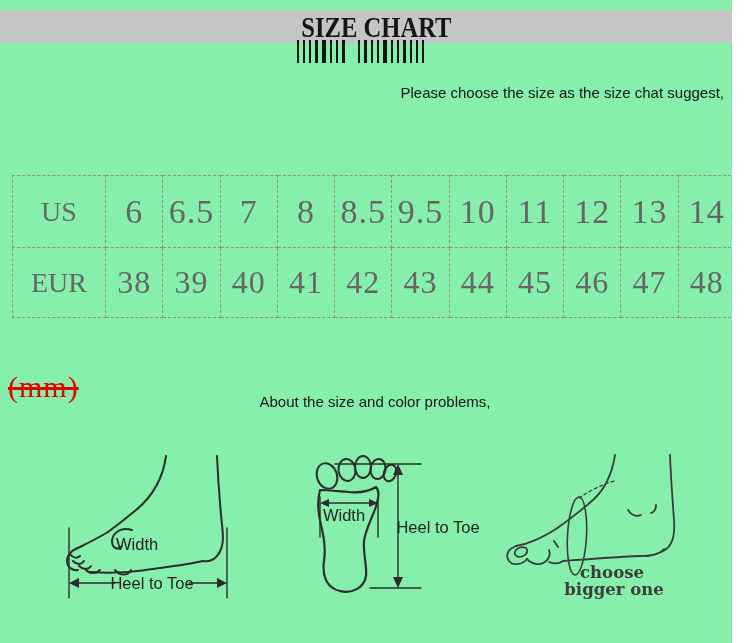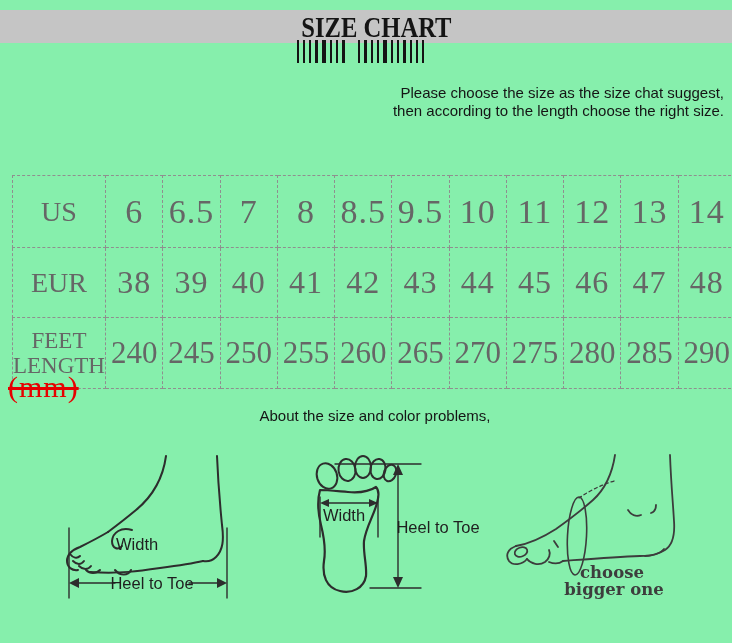--- a/index.html
+++ b/index.html
@@ -89,7 +89,6 @@
 
   <div class="intro">
     <div>Please choose the size as the size chat suggest,</div>
-    <div>then according to the length choose the right size.</div>
   </div>
 
   <table class="size-table">

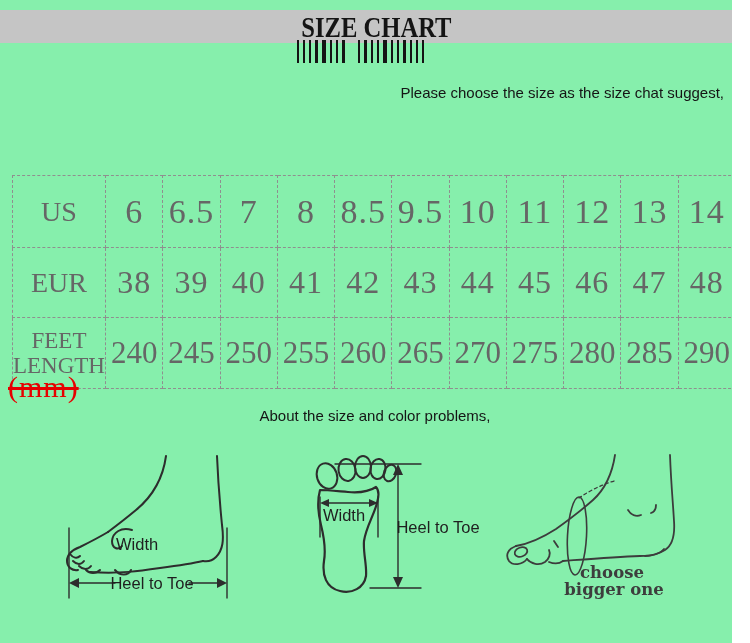--- a/index.html
+++ b/index.html
@@ -121,20 +121,6 @@
           <td class="val-cell">47</td>
           <td class="val-cell">48</td>
         </tr>
-        <tr>
-          <td class="label-cell">FEET<br>LENGTH</td>
-          <td class="val-cell">240</td>
-          <td class="val-cell">245</td>
-          <td class="val-cell">250</td>
-          <td class="val-cell">255</td>
-          <td class="val-cell">260</td>
-          <td class="val-cell">265</td>
-          <td class="val-cell">270</td>
-          <td class="val-cell">275</td>
-          <td class="val-cell">280</td>
-          <td class="val-cell">285</td>
-          <td class="val-cell">290</td>
-        </tr>
       </tbody>
   </table>
 

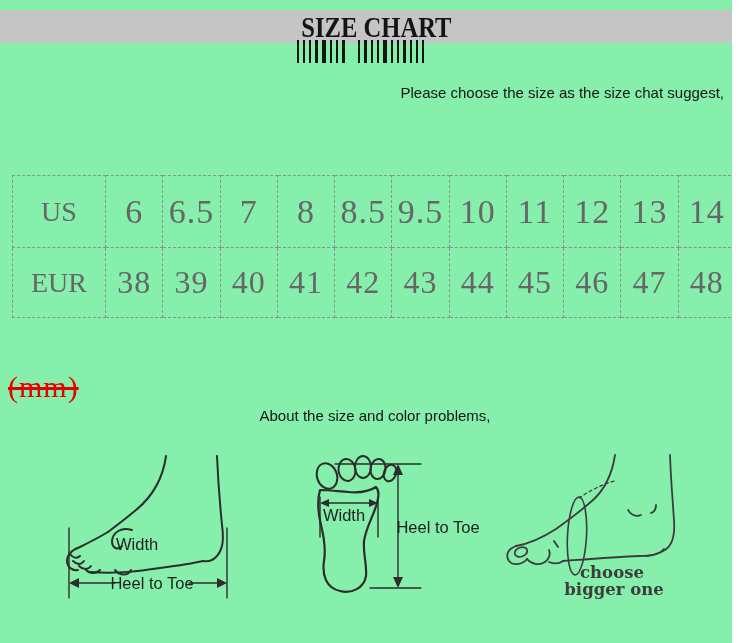--- a/index.html
+++ b/index.html
@@ -41,7 +41,7 @@
            text-decoration:line-through;background:transparent;}
 
   
-  .clarify{position:absolute;top:407px;left:0;width:750px;text-align:center;
+  .clarify{position:absolute;top:393px;left:0;width:750px;text-align:center;
            font-size:15px;line-height:17px;color:#151515;}
 
   

